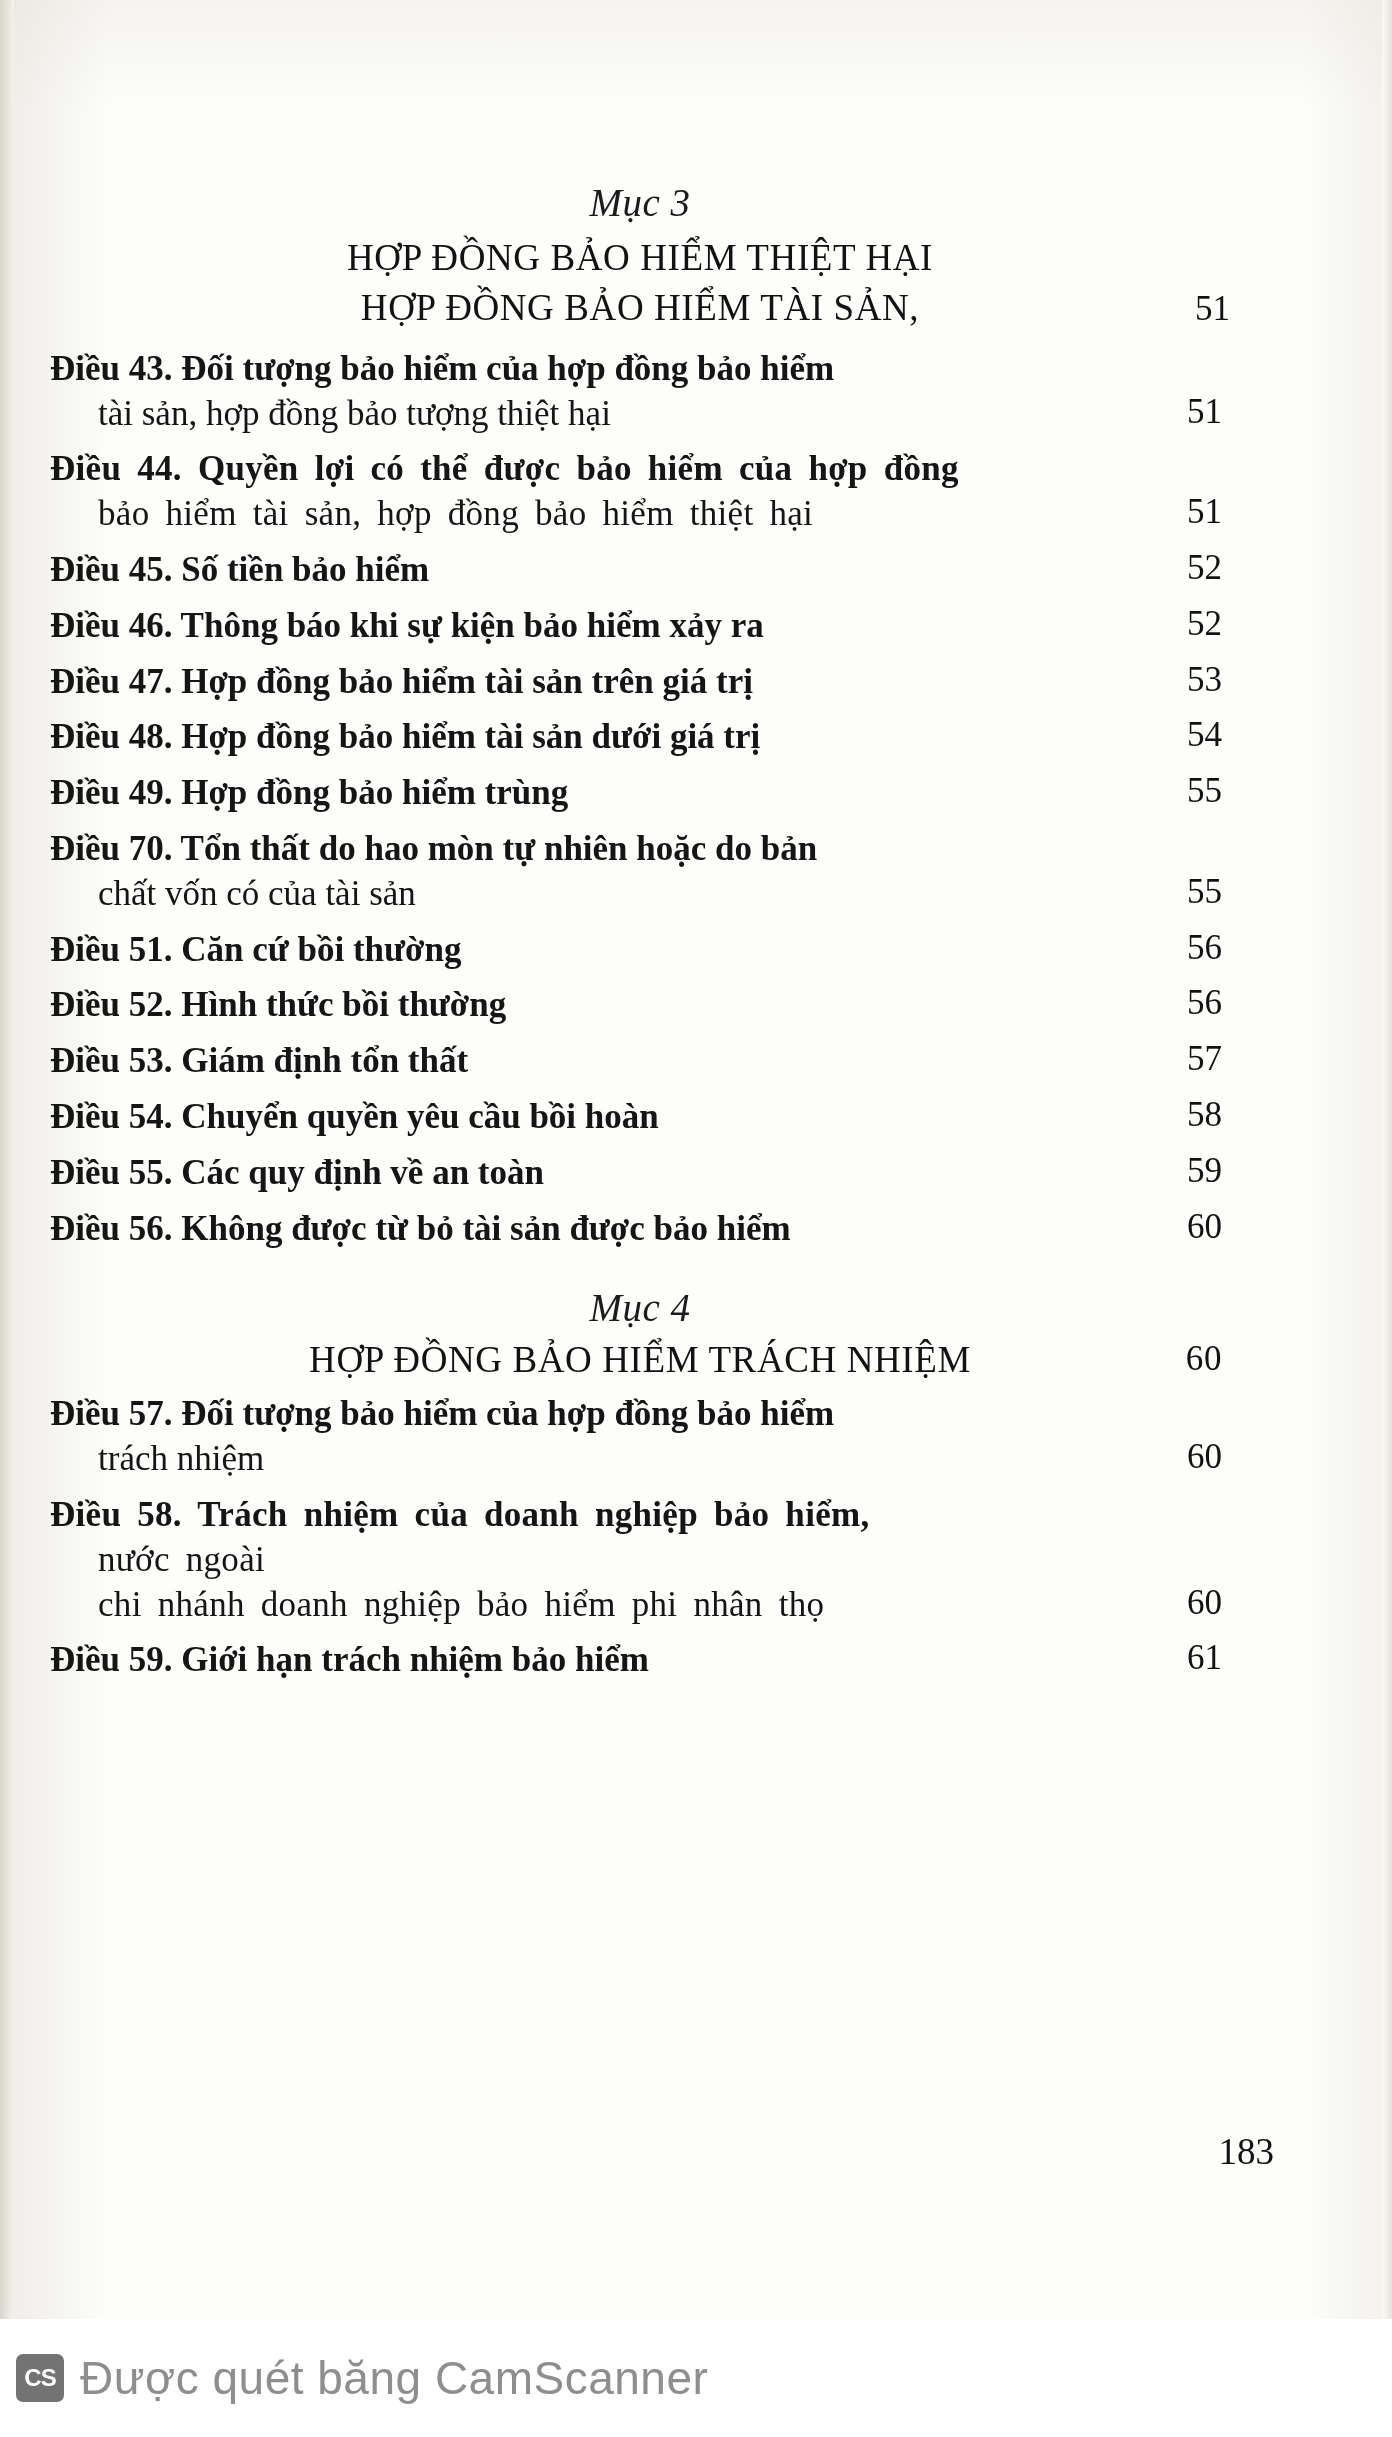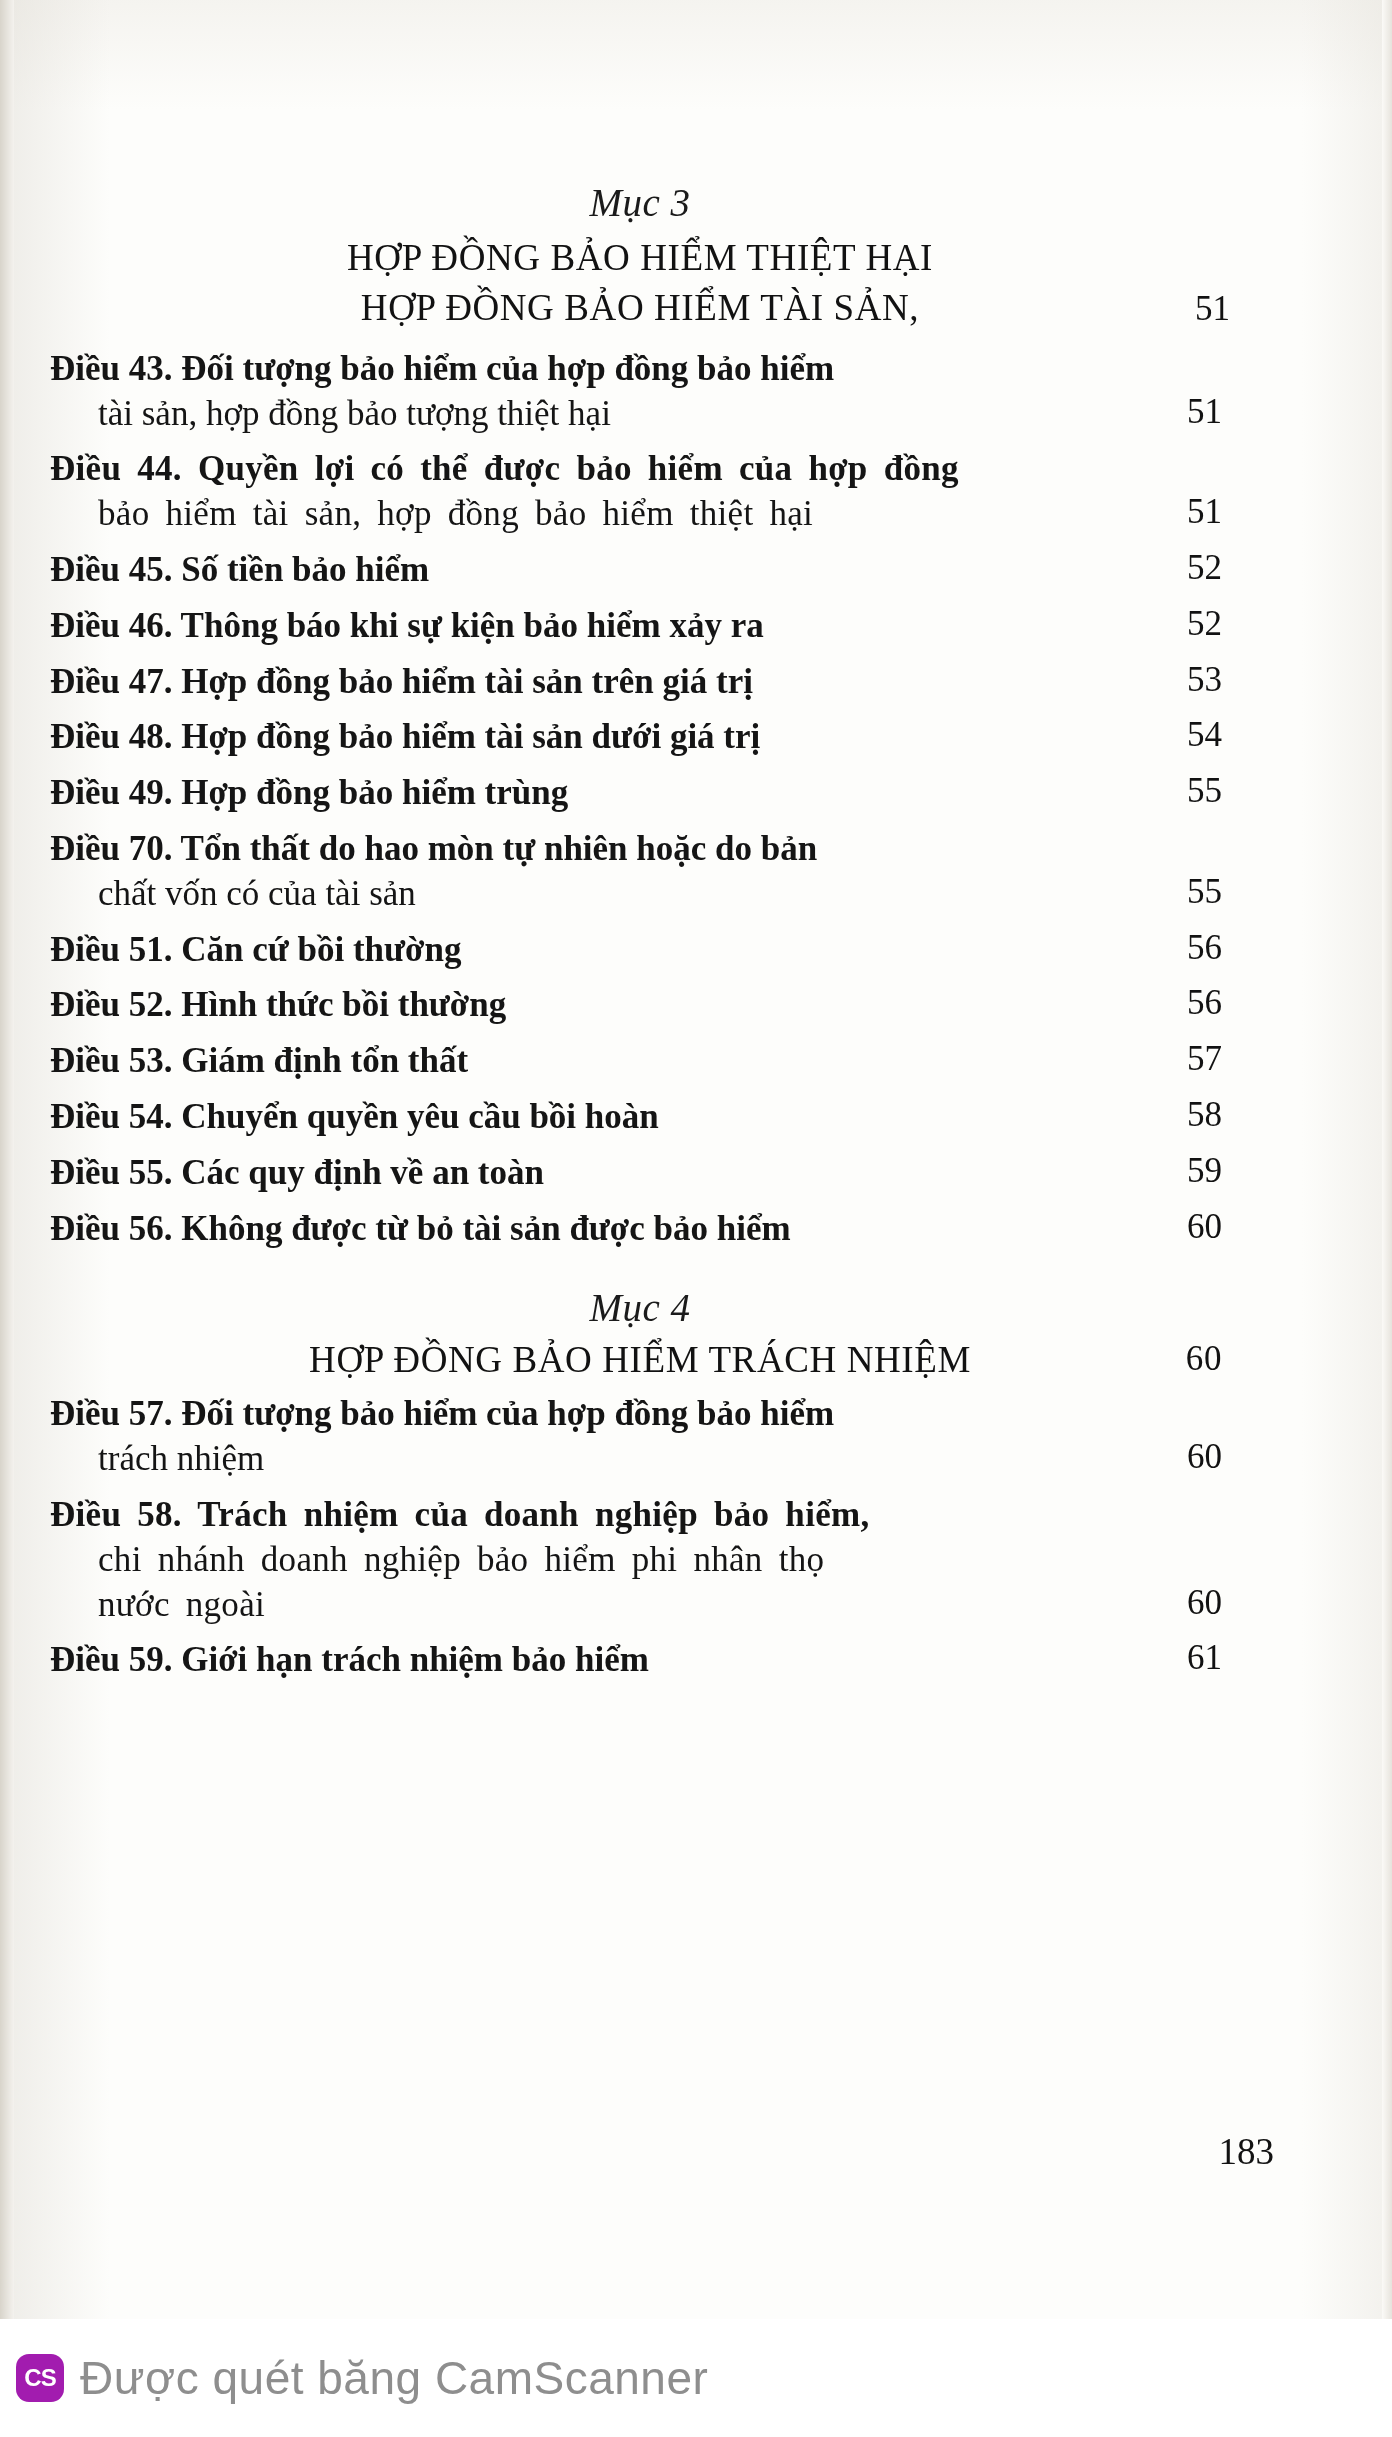--- a/index.html
+++ b/index.html
@@ -290,8 +290,8 @@
 
     <div class="entry two-line spread">
       <span class="l1">Điều 58. Trách nhiệm của doanh nghiệp bảo hiểm,</span>
+      <span class="l2">nước ngoài</span>
       <span class="l2">chi nhánh doanh nghiệp bảo hiểm phi nhân thọ</span>
-      <span class="l2">nước ngoài</span>
       <span class="num">60</span>
     </div>
 

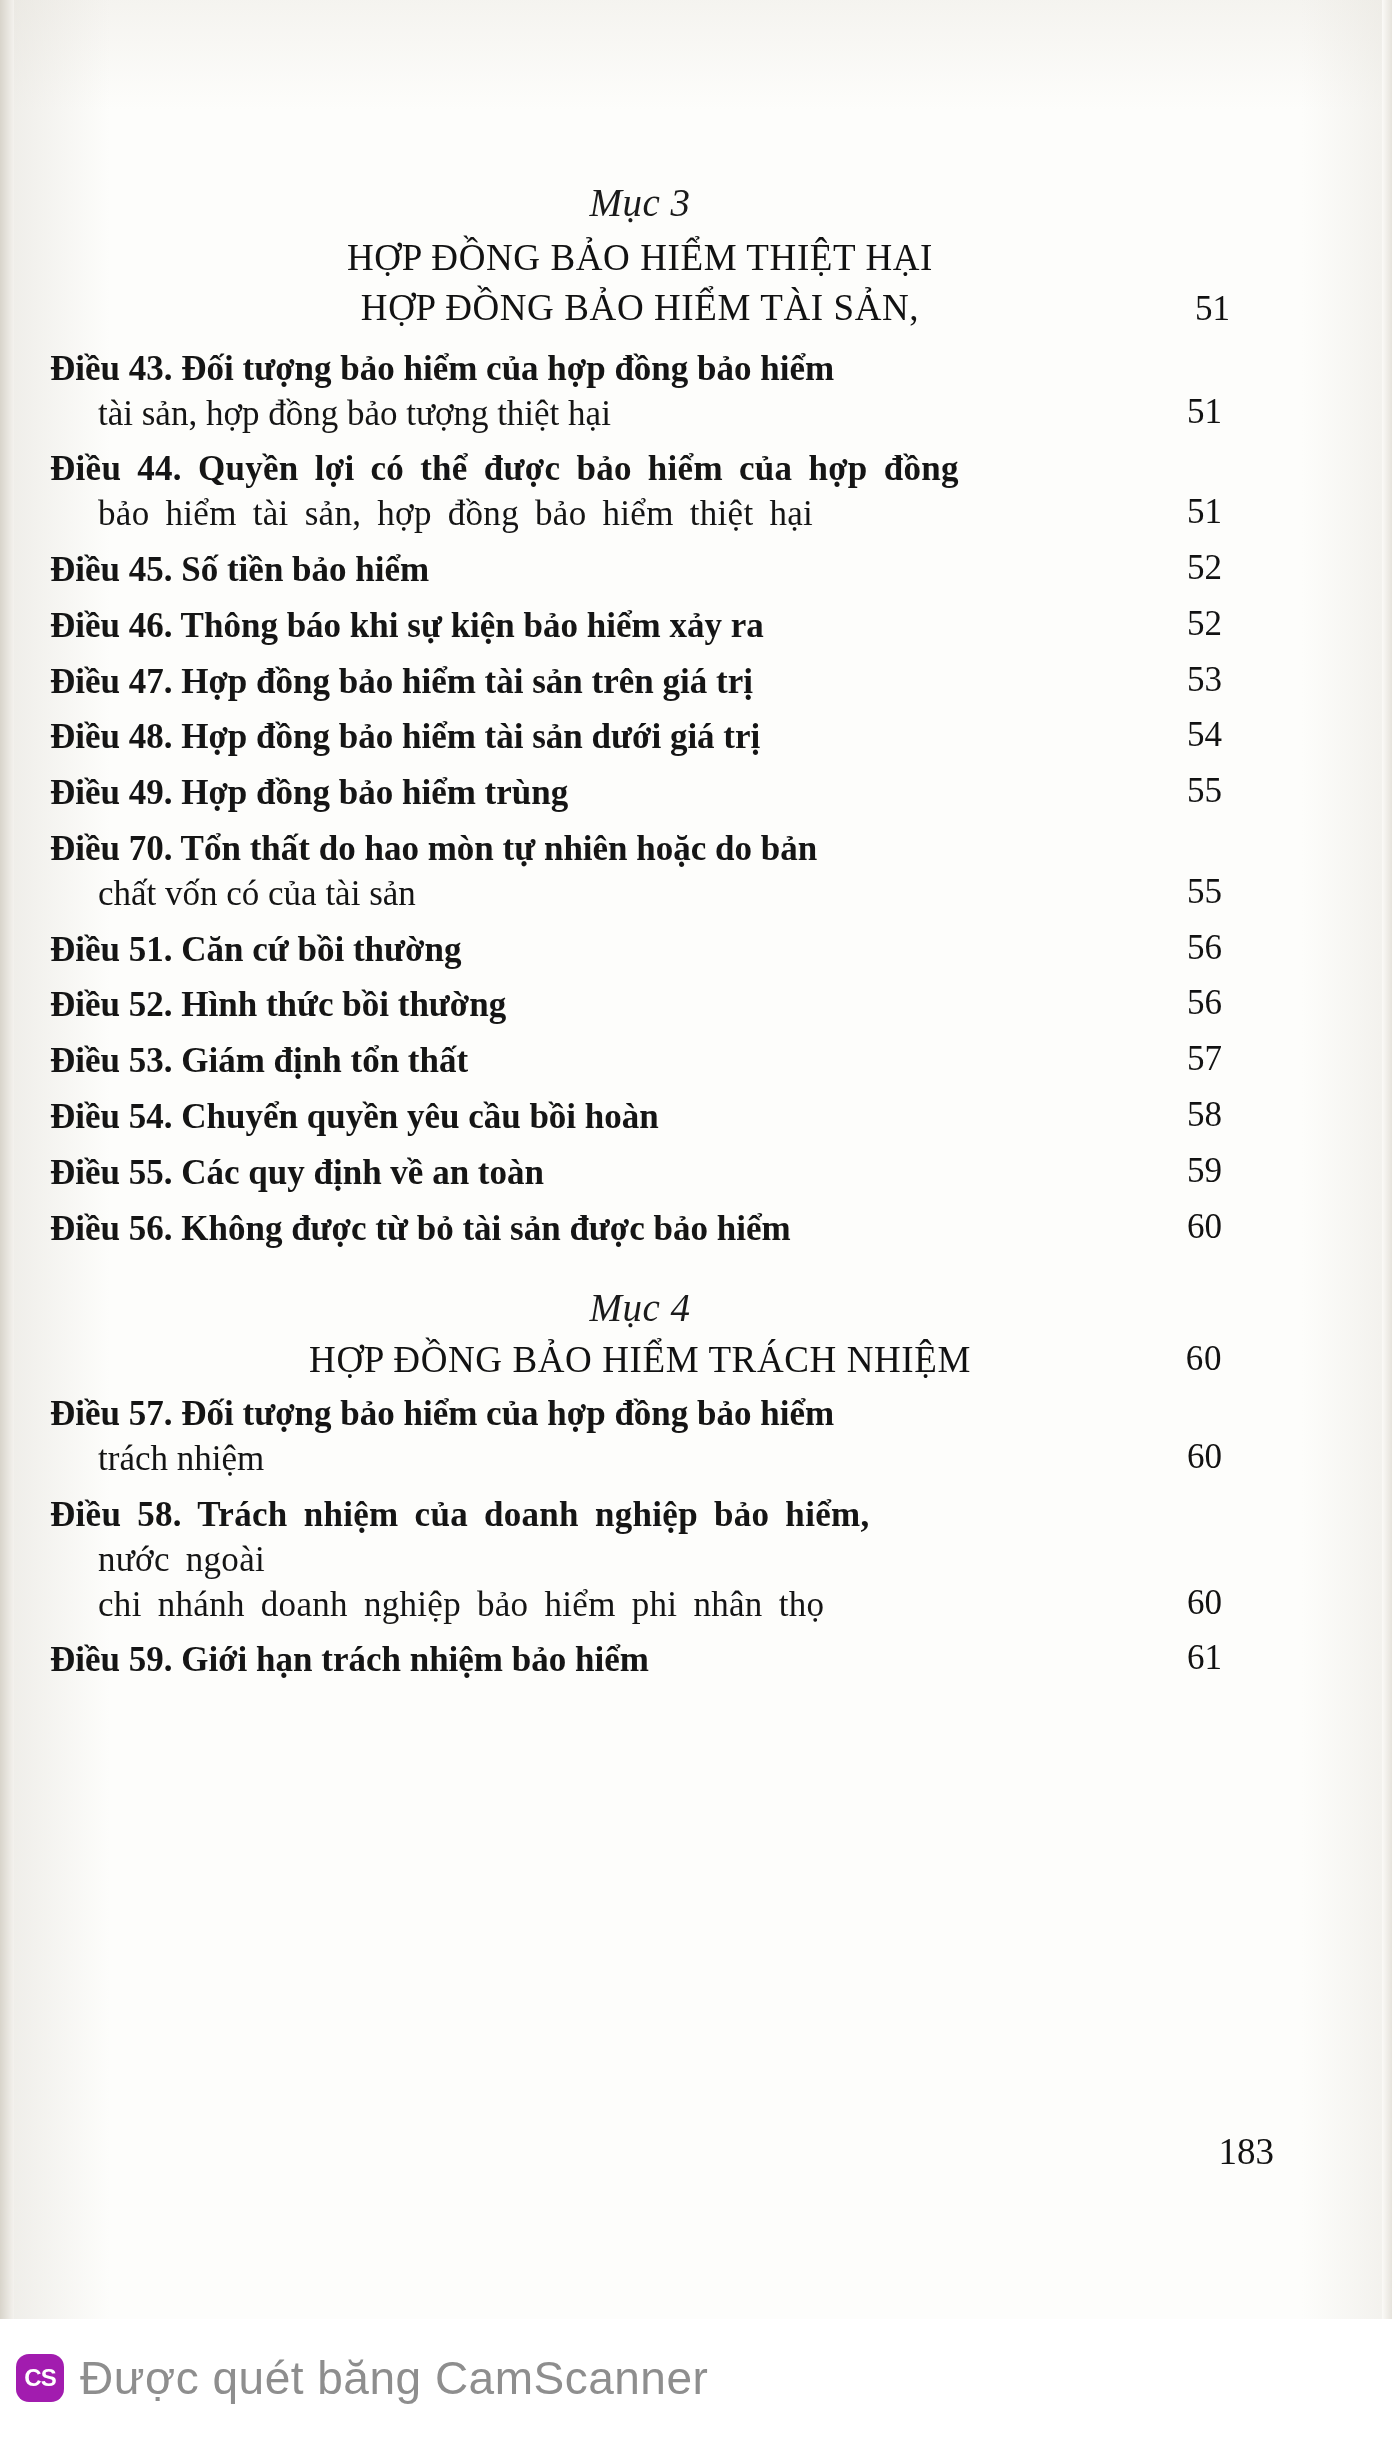--- a/index.html
+++ b/index.html
@@ -151,8 +151,8 @@
     height: 48px;
     margin-left: 16px;
     margin-right: 16px;
-    border-radius: 13px;
-    background: #a21caf;
+    border-radius: 7px;
+    background: #737373;
     color: #ffffff;
     font-family: "Liberation Sans", sans-serif;
     font-size: 24px;

